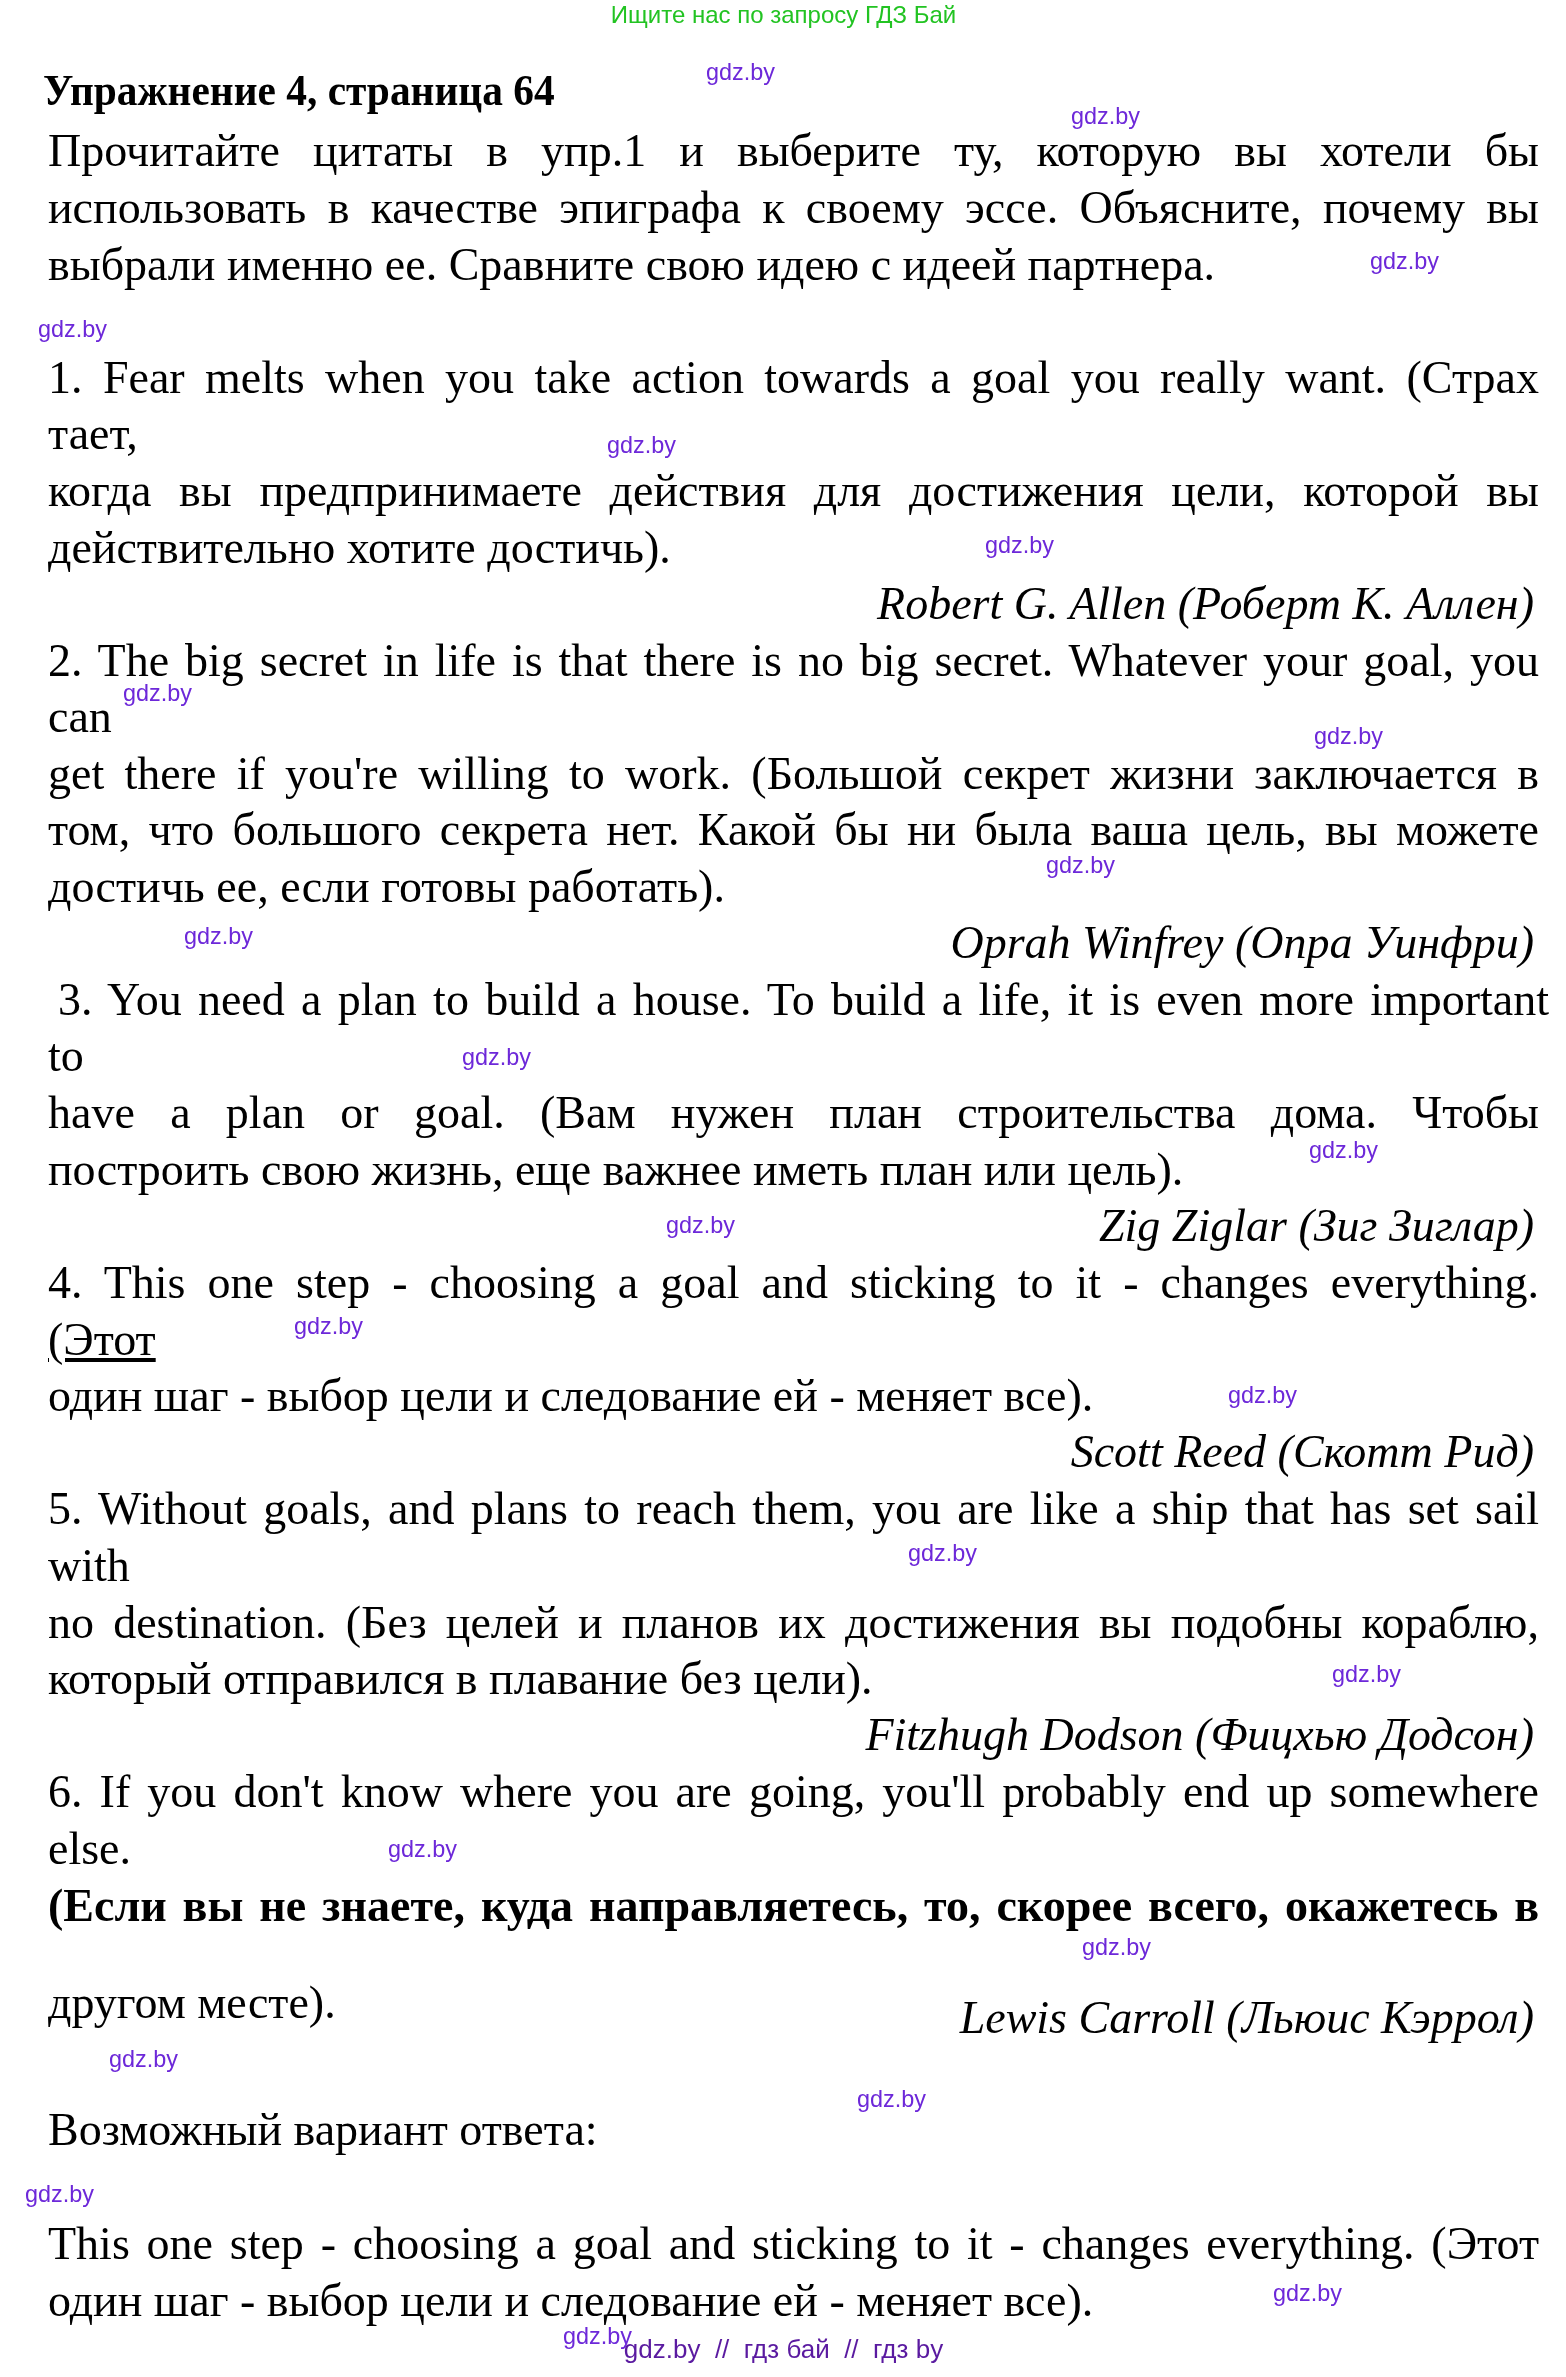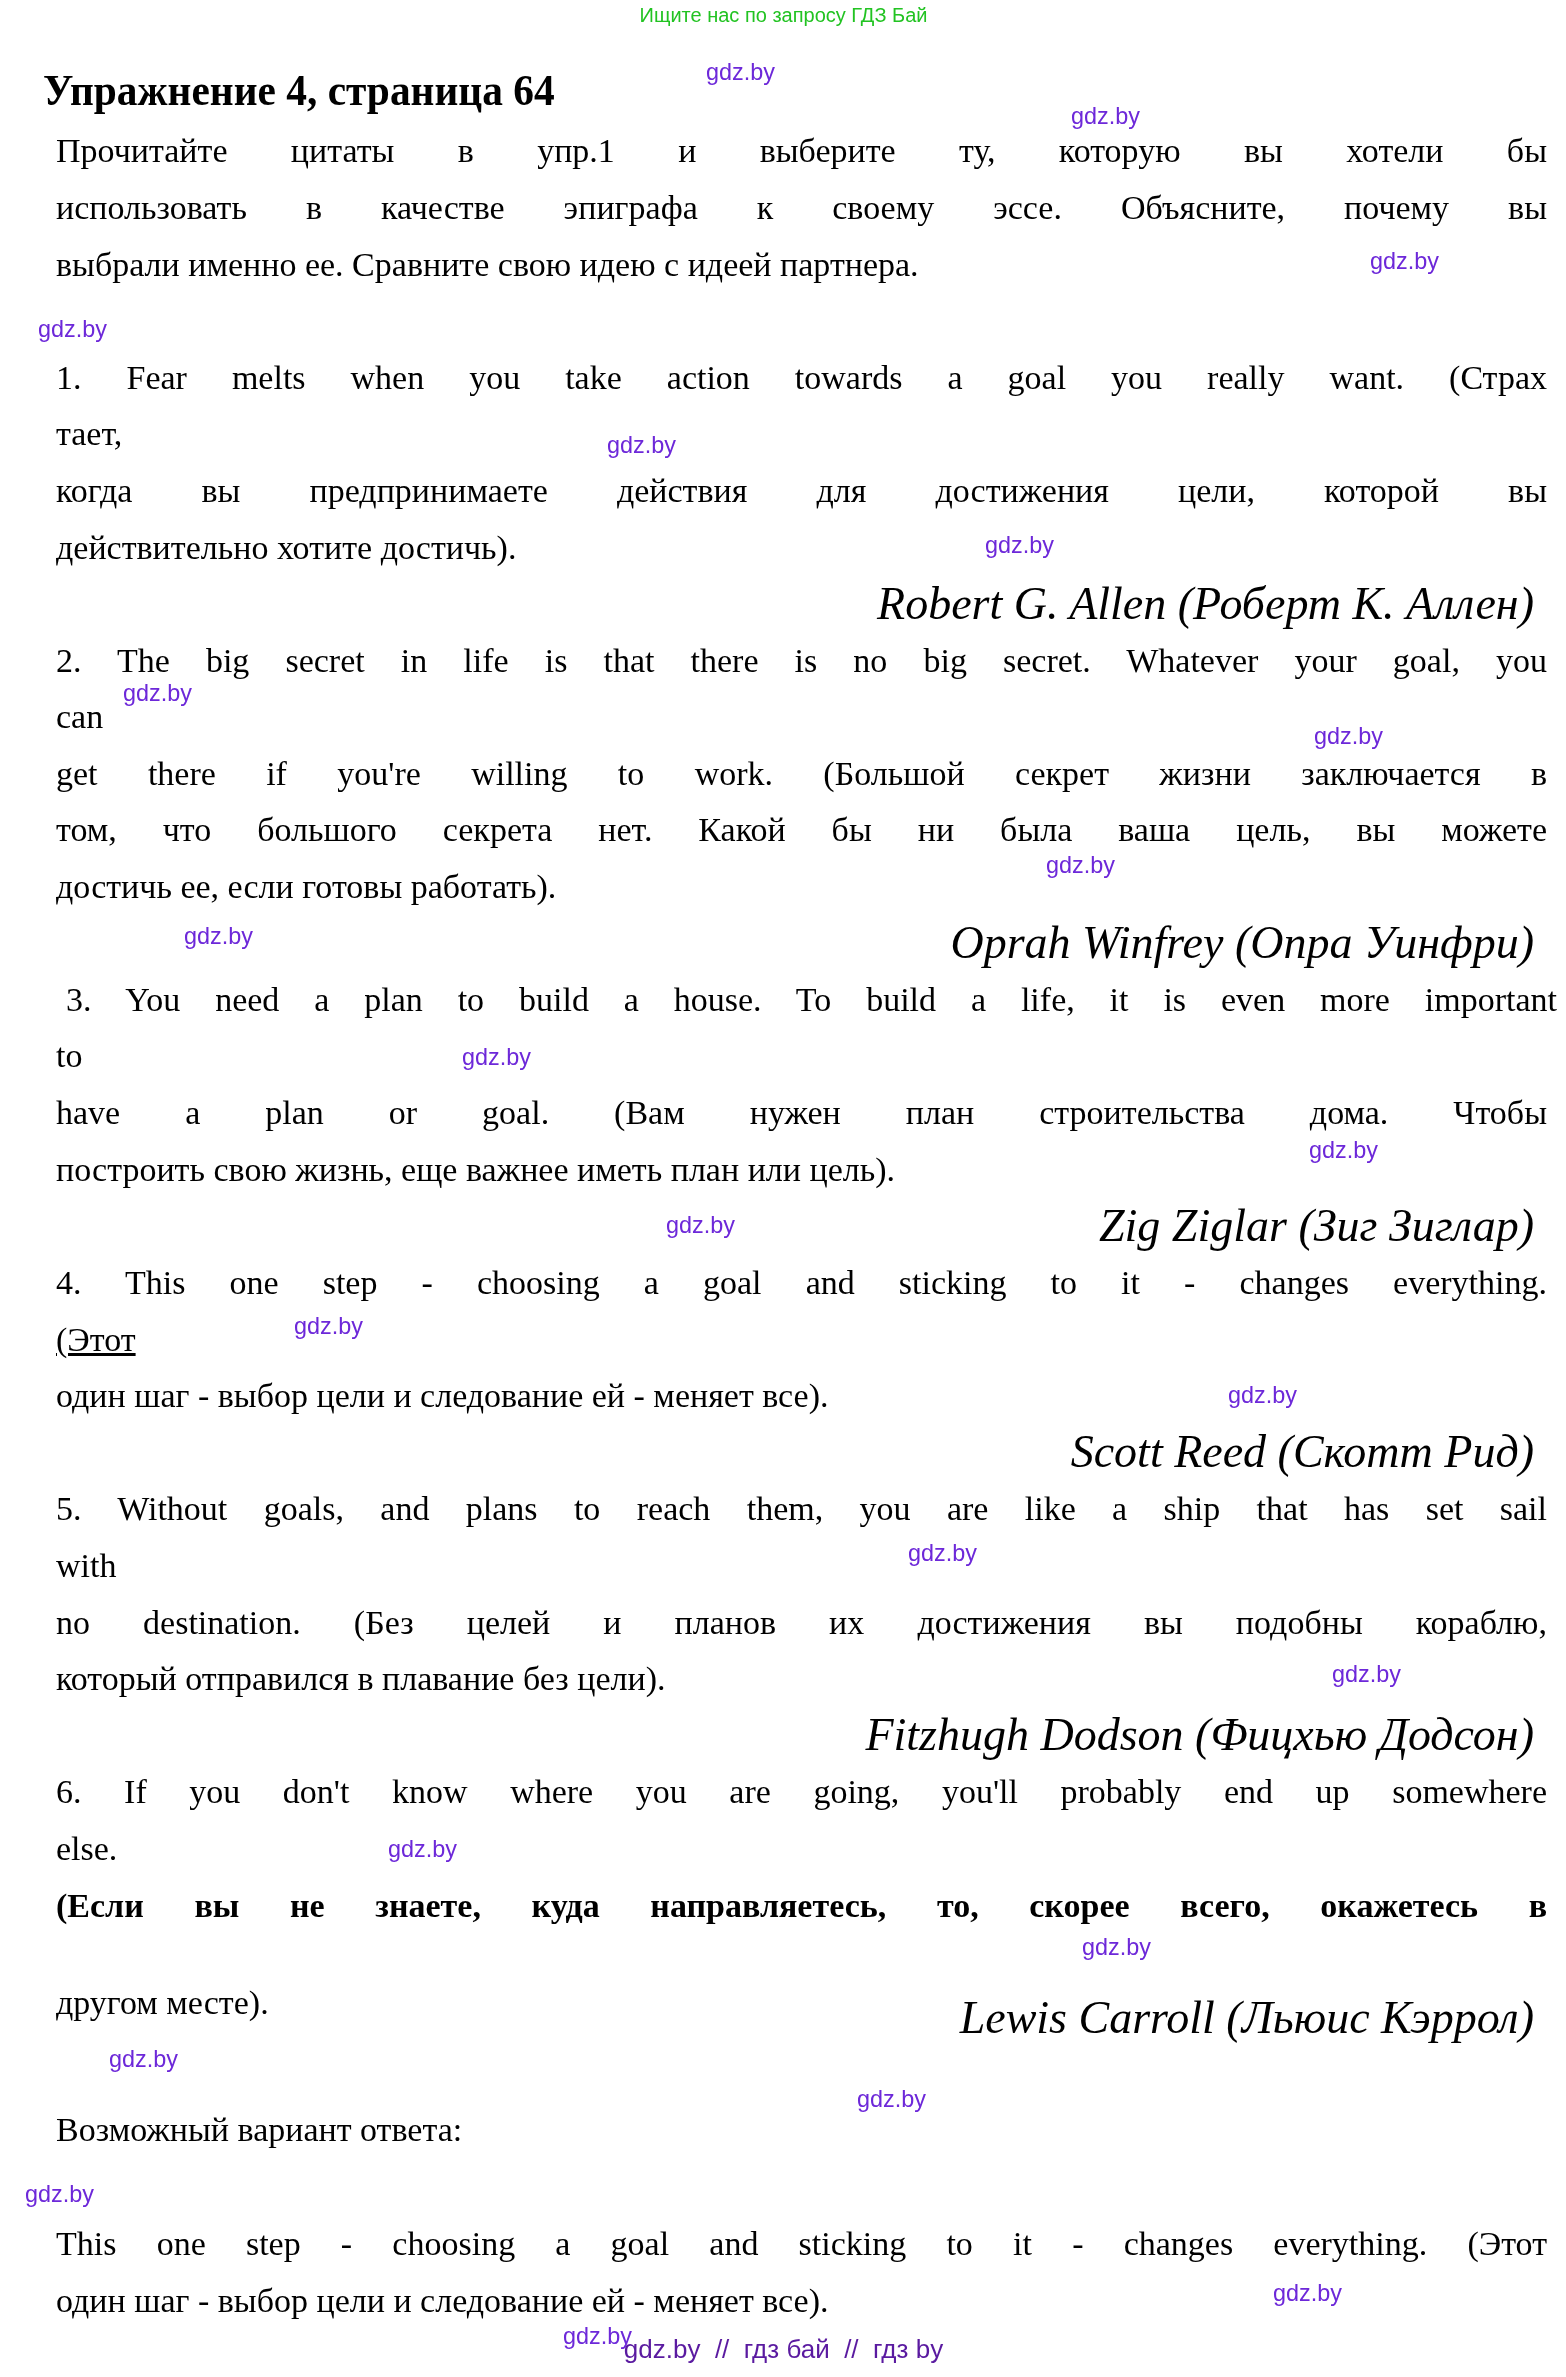--- a/index.html
+++ b/index.html
@@ -4,7 +4,7 @@
 <style>
   html,body{margin:0;padding:0;background:#ffffff;}
   body{width:1567px;height:2377px;position:relative;overflow:hidden;font-family:"Liberation Serif","DejaVu Serif",serif;color:#000;}
-  .banner{position:absolute;top:0;left:0;width:1567px;text-align:center;font-family:"Liberation Sans","DejaVu Sans",sans-serif;font-size:20px;line-height:30px;color:#22c322;}
+  .banner{position:absolute;top:0;left:0;width:1567px;text-align:center;font-family:"Liberation Sans","DejaVu Sans",sans-serif;font-size:24px;line-height:30px;color:#22c322;}
   .footer{position:absolute;top:2363px;left:0;width:1567px;text-align:center;font-family:"Liberation Sans","DejaVu Sans",sans-serif;font-size:26px;line-height:28px;color:#5a1aa0;transform:translateY(-28px);}
   .title{position:absolute;left:43px;font-weight:bold;font-size:45px;line-height:50px;white-space:nowrap;transform:scaleX(0.92);transform-origin:left top;}
   .line{position:absolute;left:56px;width:1491px;font-size:34px;line-height:52px;white-space:nowrap;}

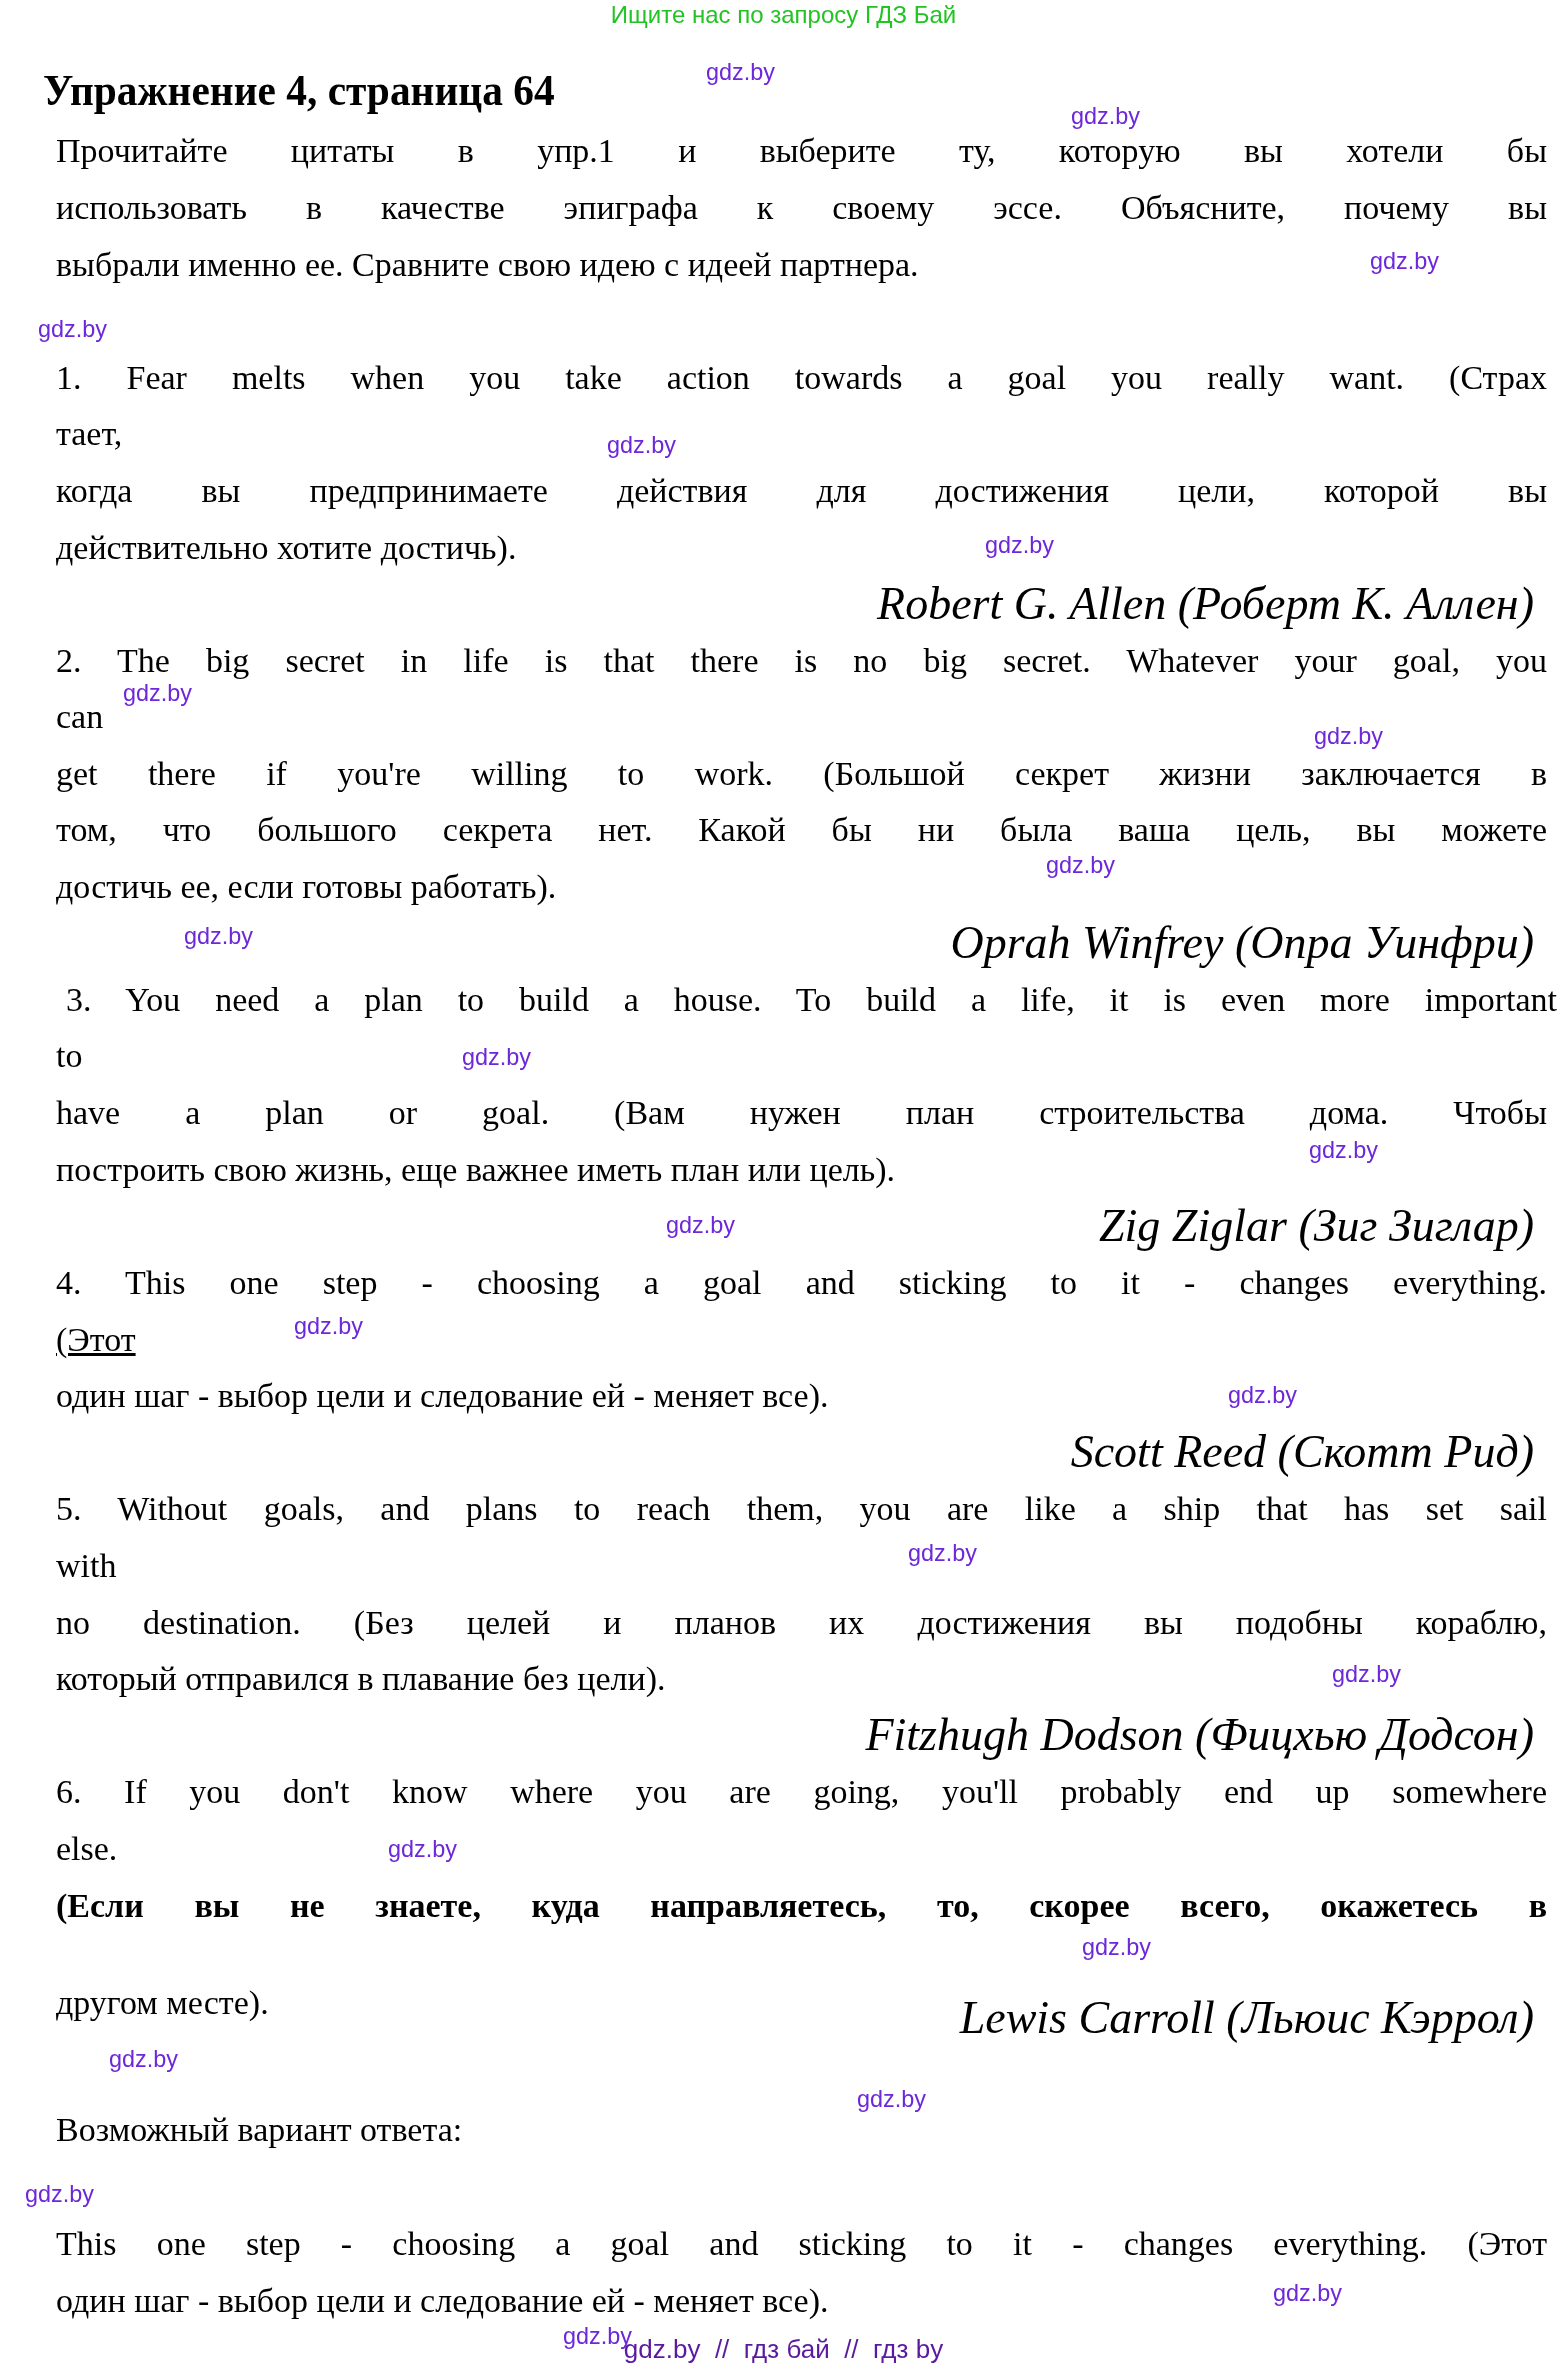--- a/index.html
+++ b/index.html
@@ -7,7 +7,7 @@
   .banner{position:absolute;top:0;left:0;width:1567px;text-align:center;font-family:"Liberation Sans","DejaVu Sans",sans-serif;font-size:24px;line-height:30px;color:#22c322;}
   .footer{position:absolute;top:2363px;left:0;width:1567px;text-align:center;font-family:"Liberation Sans","DejaVu Sans",sans-serif;font-size:26px;line-height:28px;color:#5a1aa0;transform:translateY(-28px);}
   .title{position:absolute;left:43px;font-weight:bold;font-size:45px;line-height:50px;white-space:nowrap;transform:scaleX(0.92);transform-origin:left top;}
-  .line{position:absolute;left:56px;width:1491px;font-size:34px;line-height:52px;white-space:nowrap;}
+  .line{position:absolute;left:48px;width:1491px;font-size:46px;line-height:52px;white-space:nowrap;}
   .line.just{text-align:justify;text-align-last:justify;}
   .author{position:absolute;right:33px;font-style:italic;font-size:46px;line-height:52px;white-space:nowrap;text-align:right;}
   .wm{position:absolute;font-family:"Liberation Sans","DejaVu Sans",sans-serif;font-size:23.4px;line-height:25px;color:#6d28d9;white-space:nowrap;}

